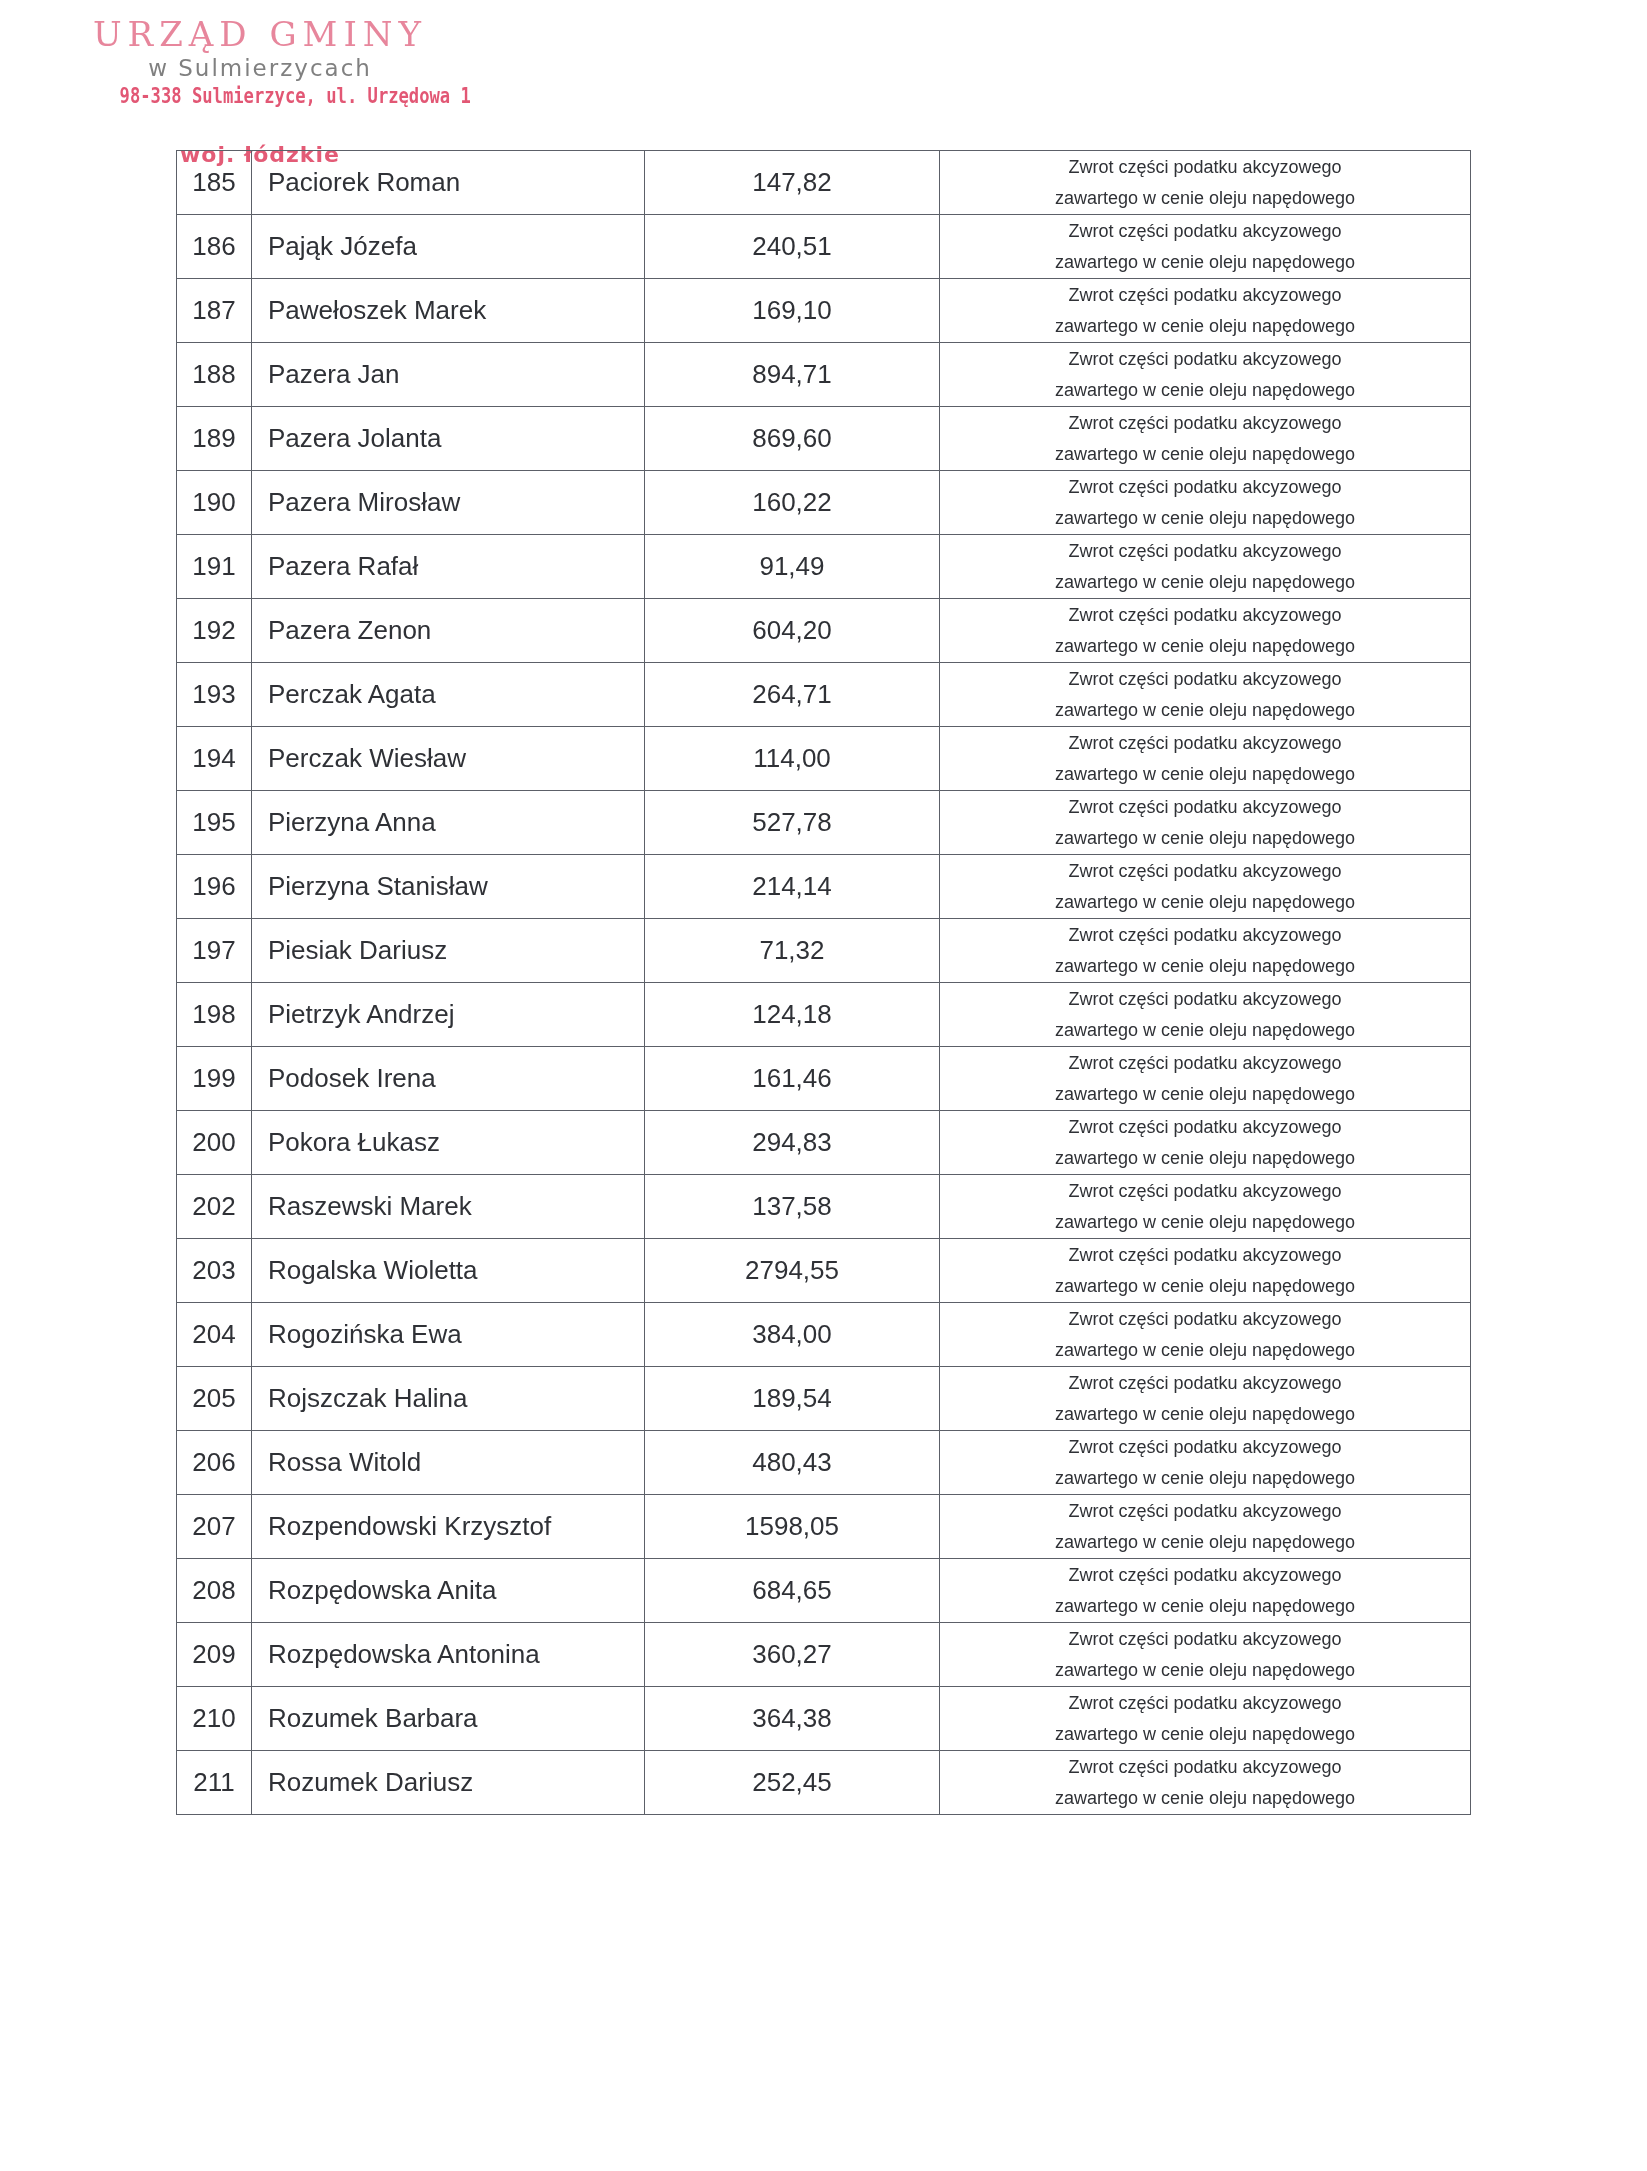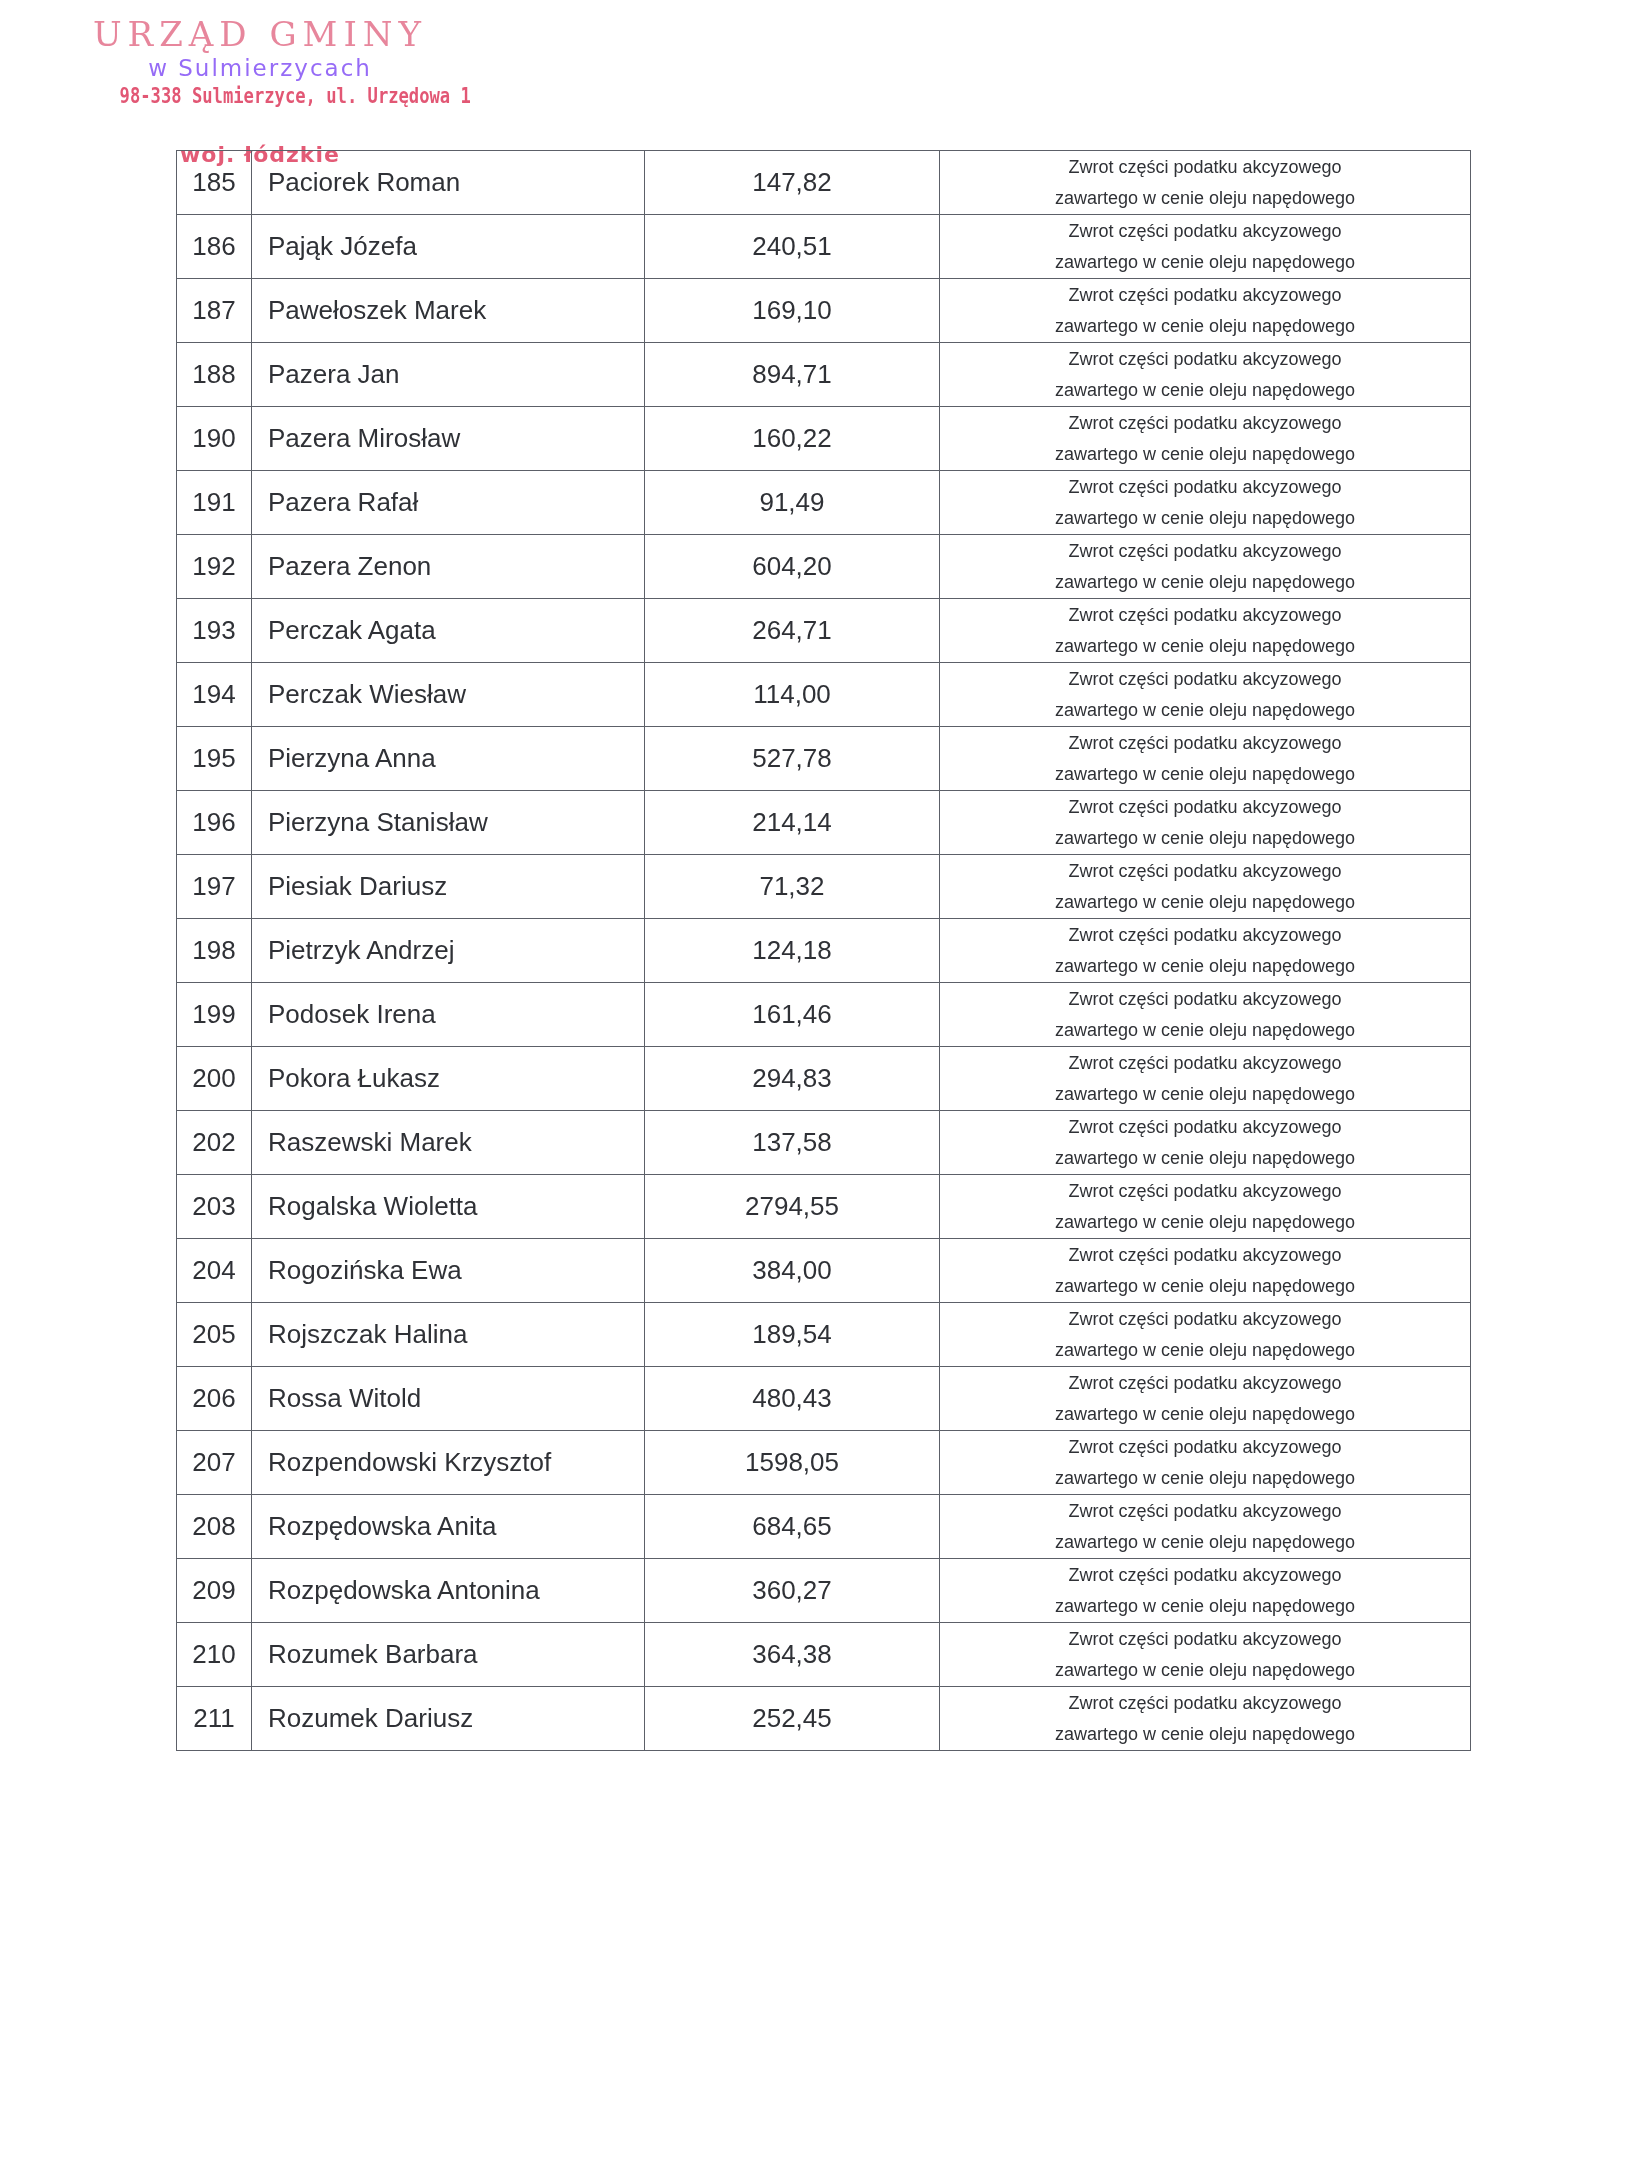--- a/index.html
+++ b/index.html
@@ -37,7 +37,7 @@
     font-size: 23px;
     letter-spacing: 2px;
     line-height: 28px;
-    color: #8b5cf6;
+    color: #737373;
   }
   .stamp .l3 {
     font-family: "DejaVu Sans Mono", "Liberation Mono", monospace;

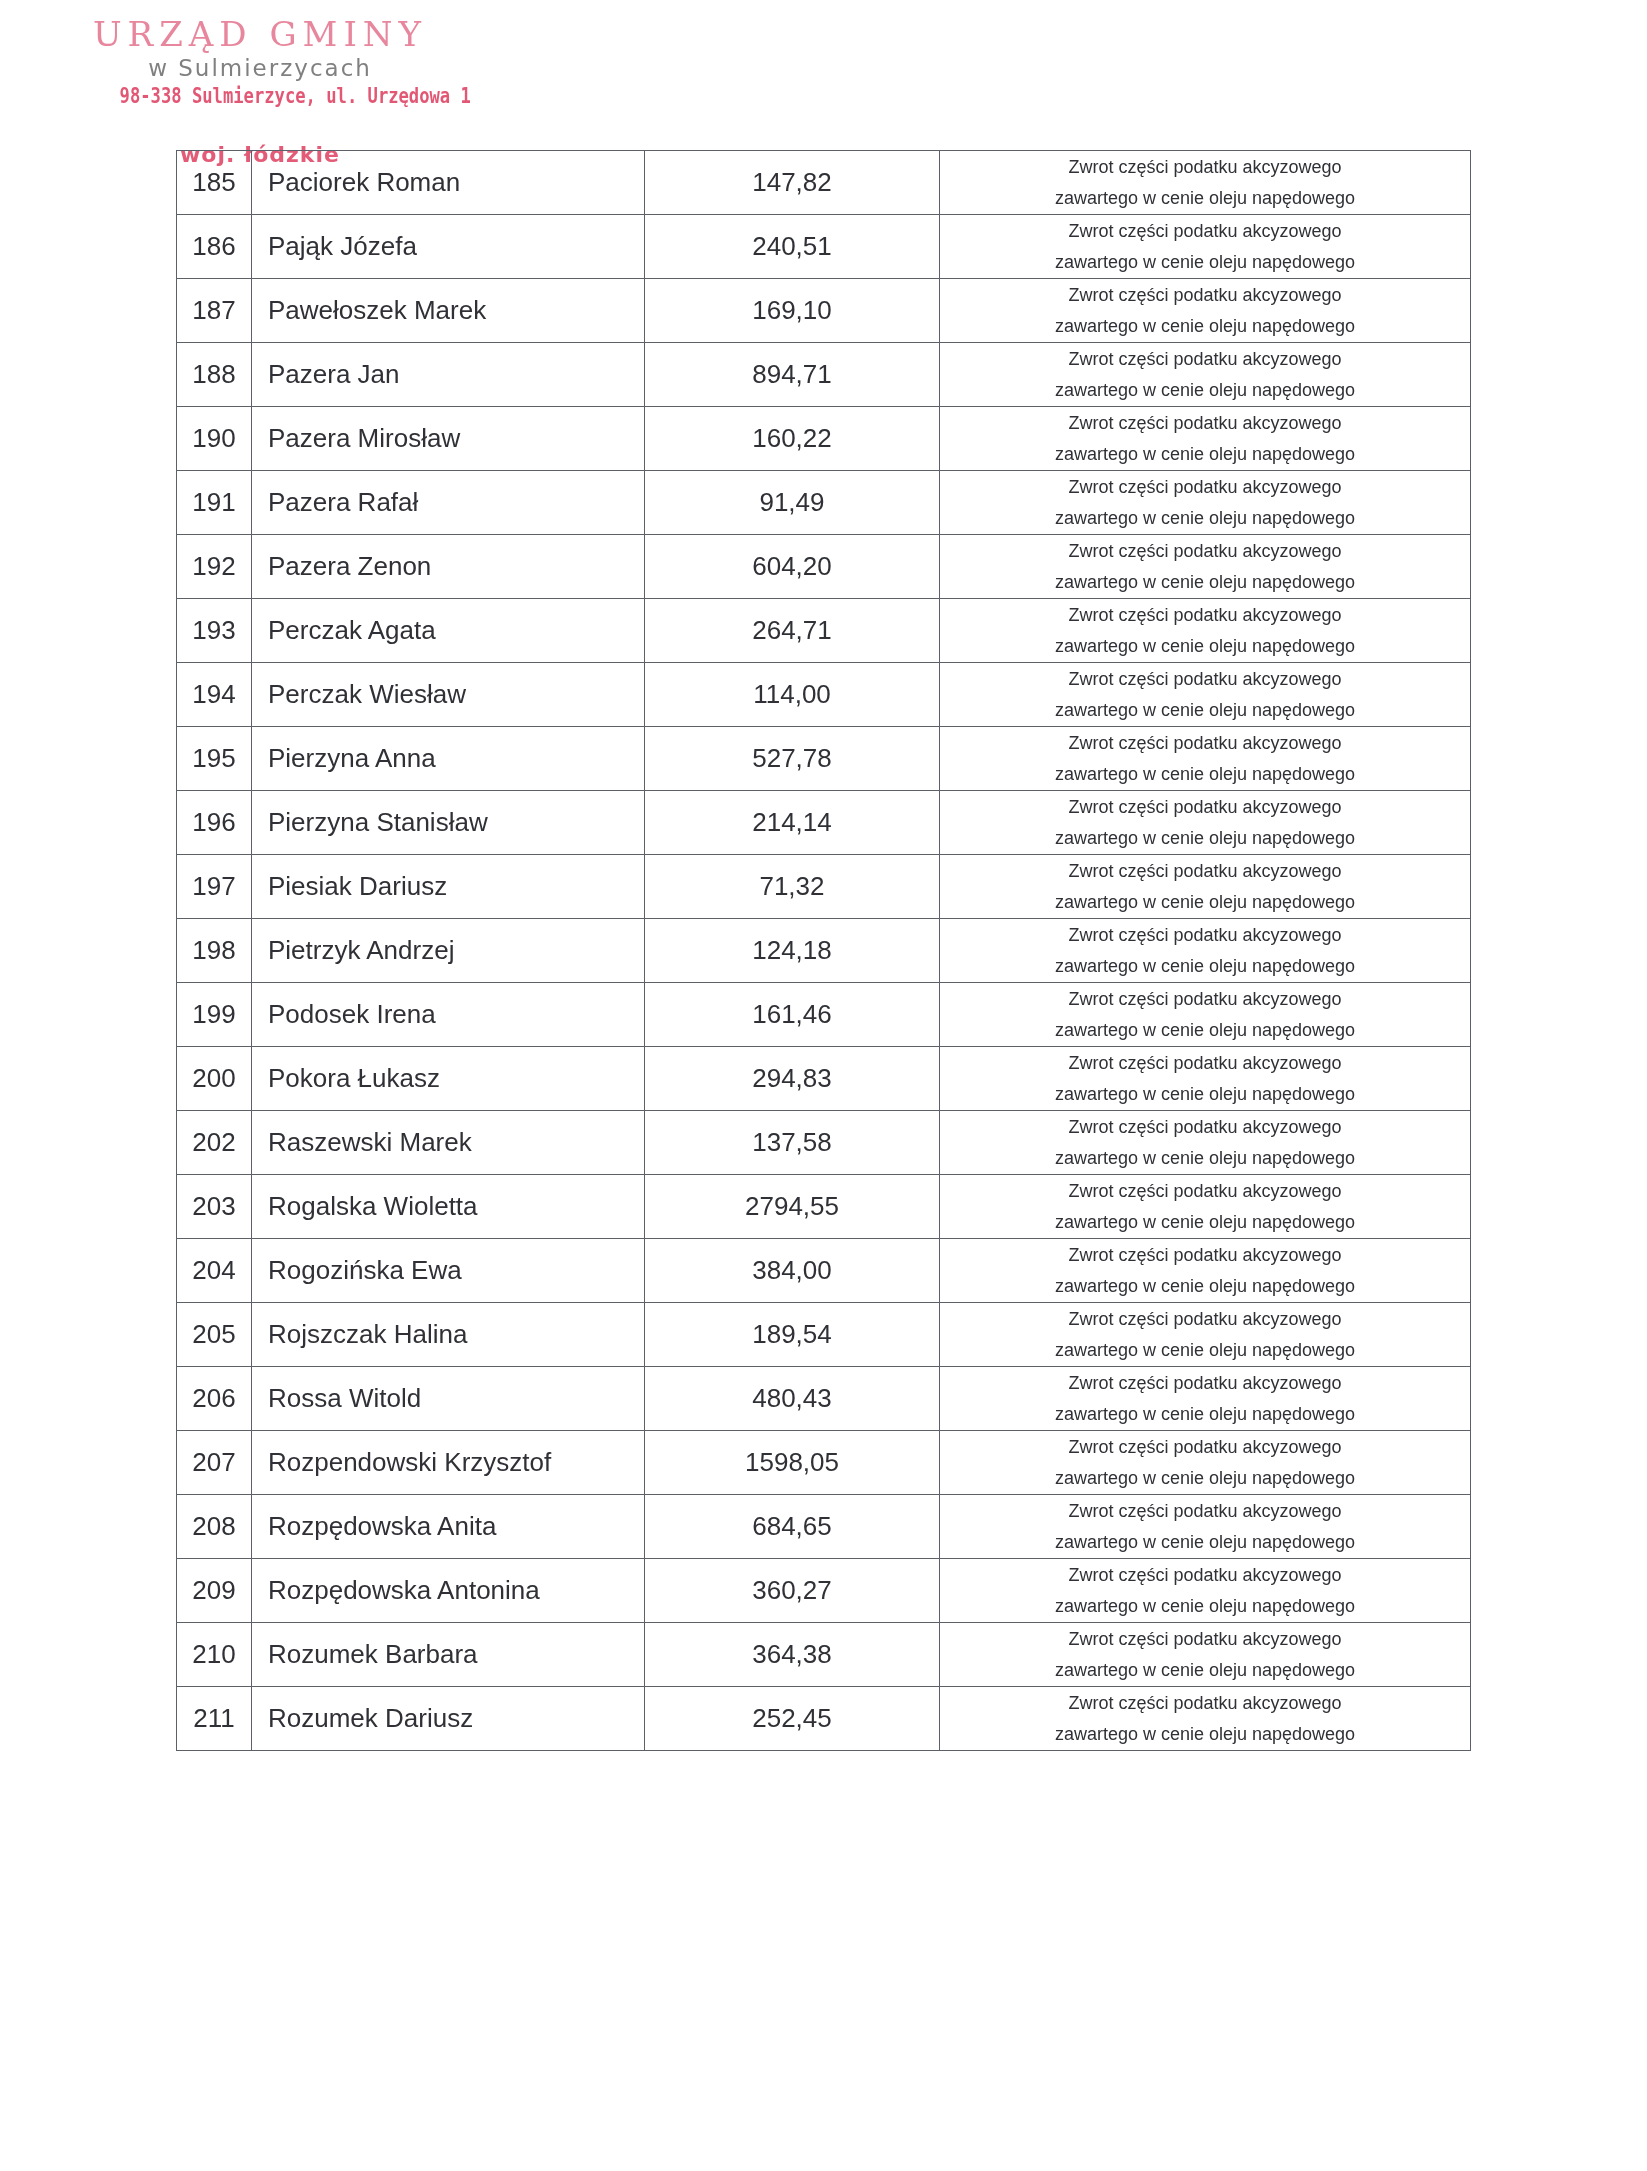--- a/index.html
+++ b/index.html
@@ -148,6 +148,15 @@
         </td>
       </tr>
       <tr>
+        <td class="c-no">189</td>
+        <td class="c-name">Pazera Jolanta</td>
+        <td class="c-amt">869,60</td>
+        <td class="c-desc">
+          <span>Zwrot części podatku akcyzowego</span>
+          <span>zawartego w cenie oleju napędowego</span>
+        </td>
+      </tr>
+      <tr>
         <td class="c-no">190</td>
         <td class="c-name">Pazera Mirosław</td>
         <td class="c-amt">160,22</td>

